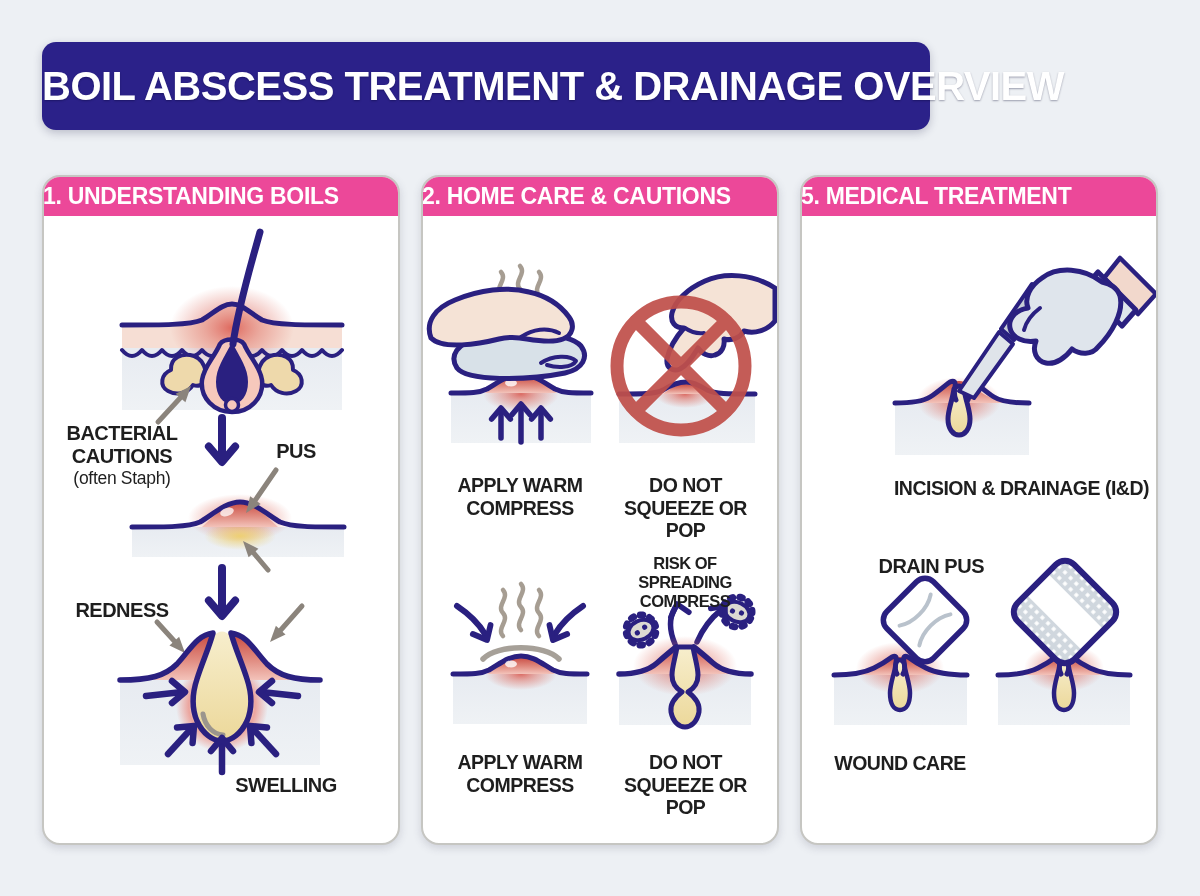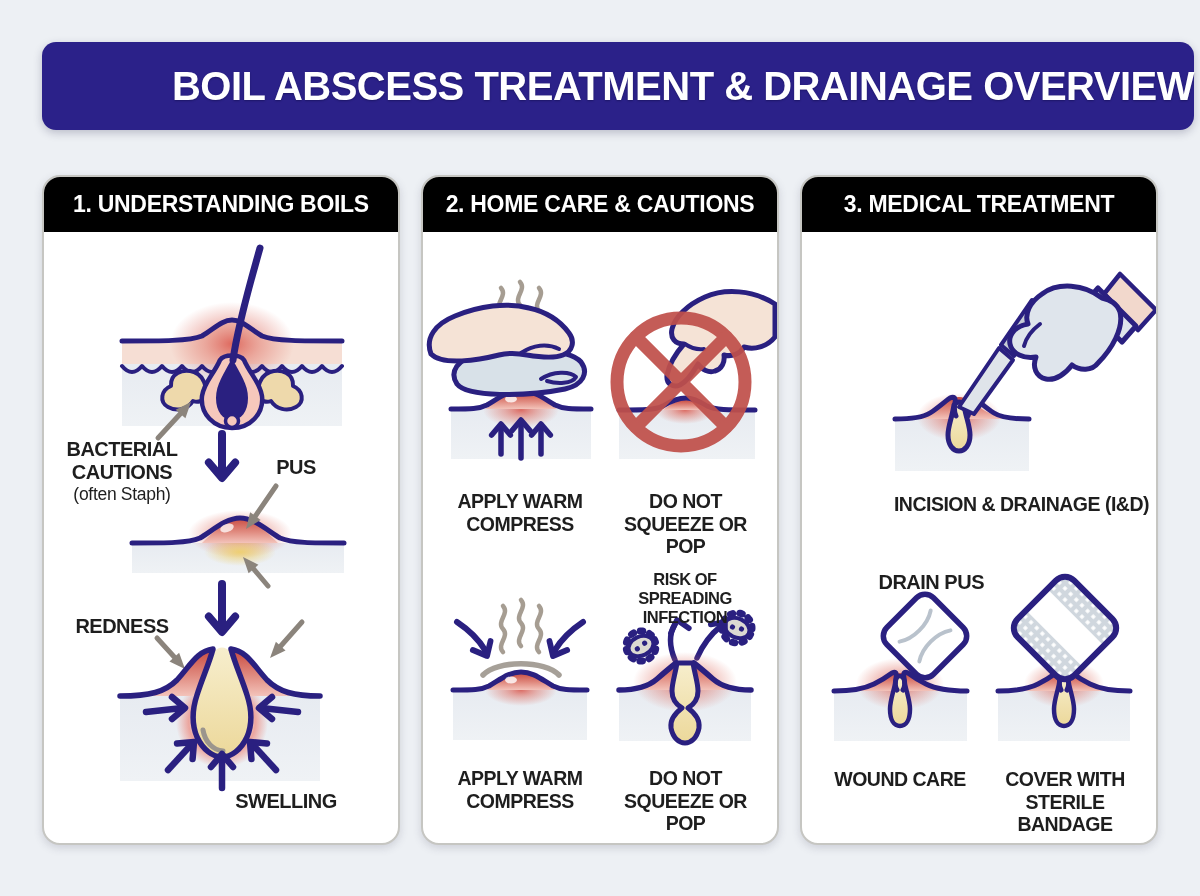--- a/index.html
+++ b/index.html
@@ -10,9 +10,9 @@
     position:relative;overflow:hidden;
   }
   .banner{
-    position:absolute;left:42px;top:42px;width:1152px;height:88px;
+    position:absolute;left:42px;top:42px;width:888px;height:88px;
     background:#2b2189;border-radius:14px;
-    display:flex;align-items:center;justify-content:flex-end;
+    display:flex;align-items:center;justify-content:flex-start;
     box-shadow:0 3px 8px rgba(40,40,80,.25);
   }
   .banner h1{

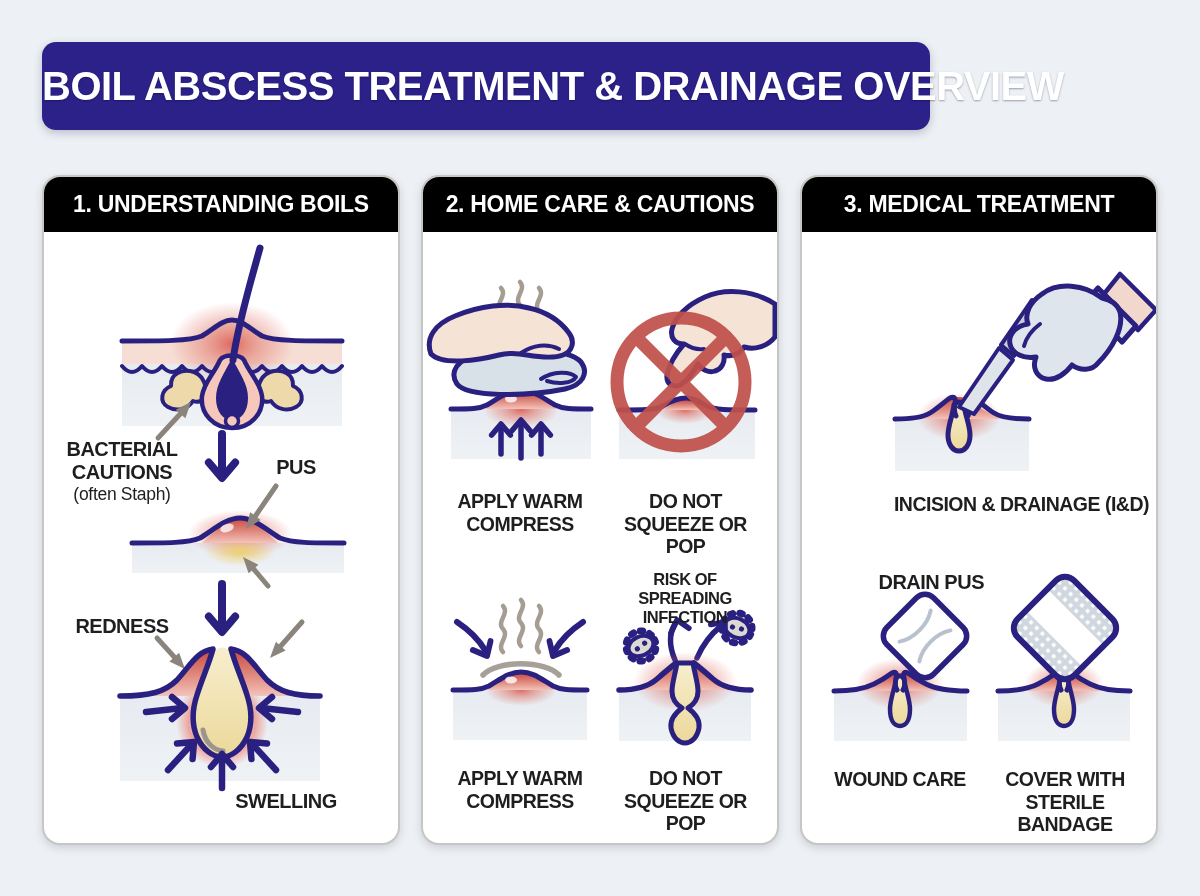--- a/index.html
+++ b/index.html
@@ -32,8 +32,8 @@
     display:flex;flex-direction:column;
   }
   .panel-header{
-    height:56px;background:#000000;border-radius:15px 15px 0 0;
-    display:flex;align-items:center;justify-content:center;flex:0 0 auto;
+    height:40px;background:#ec4899;border-radius:15px 15px 0 0;
+    display:flex;align-items:center;flex:0 0 auto;
     margin:-1px -1px 0 -1px;
   }
   .panel-header h2{

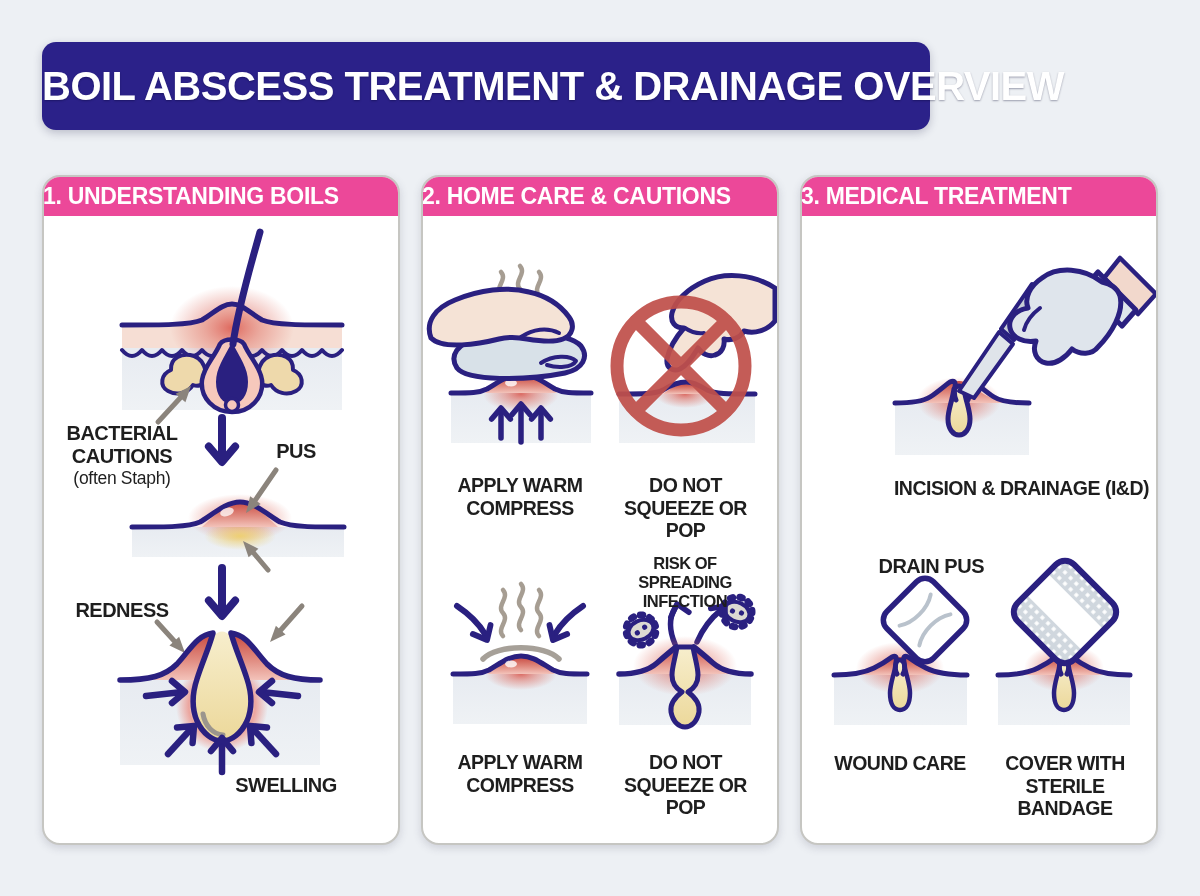--- a/index.html
+++ b/index.html
@@ -298,7 +298,7 @@
 
     <section class="panel">
       <div class="panel-header">
-        <h2>3. MEDICAL TREATMENT</h2>
+        <h2>5. MEDICAL TREATMENT</h2>
       </div>
       <div class="panel-body">
         <svg class="art" width="358" height="614" viewBox="0 0 358 614">

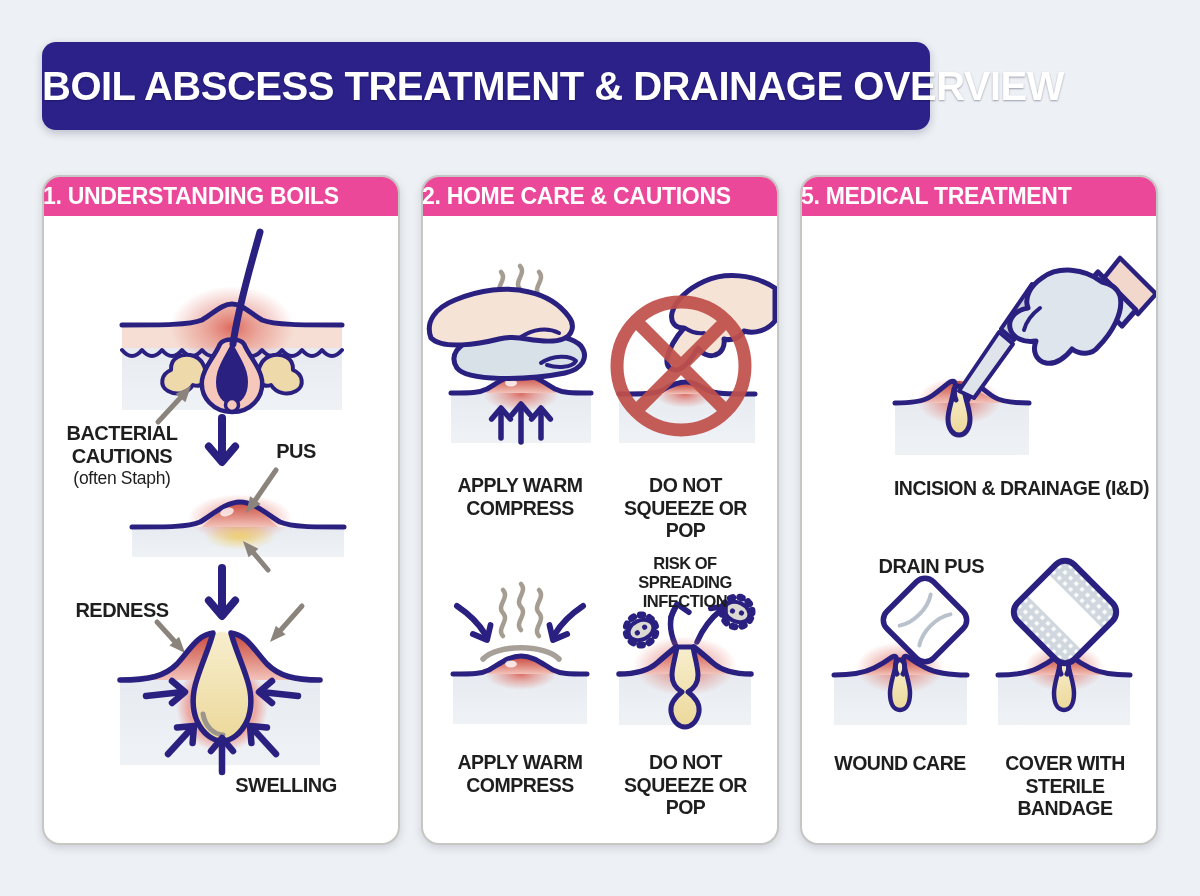--- a/index.html
+++ b/index.html
@@ -290,7 +290,7 @@
         </svg>
         <div class="cap" style="left:17px;top:258px;width:160px;">APPLY WARM COMPRESS</div>
         <div class="cap" style="left:180px;top:258px;width:165px;">DO NOT SQUEEZE OR POP</div>
-        <div class="lbl small" style="left:182px;top:338px;width:160px;">RISK OF SPREADING INFECTION</div>
+        <div class="lbl small" style="left:182px;top:338px;width:160px;">RISK OF SPREADING COMPRESS</div>
         <div class="cap" style="left:17px;top:535px;width:160px;">APPLY WARM COMPRESS</div>
         <div class="cap" style="left:180px;top:535px;width:165px;">DO NOT SQUEEZE OR POP</div>
       </div>

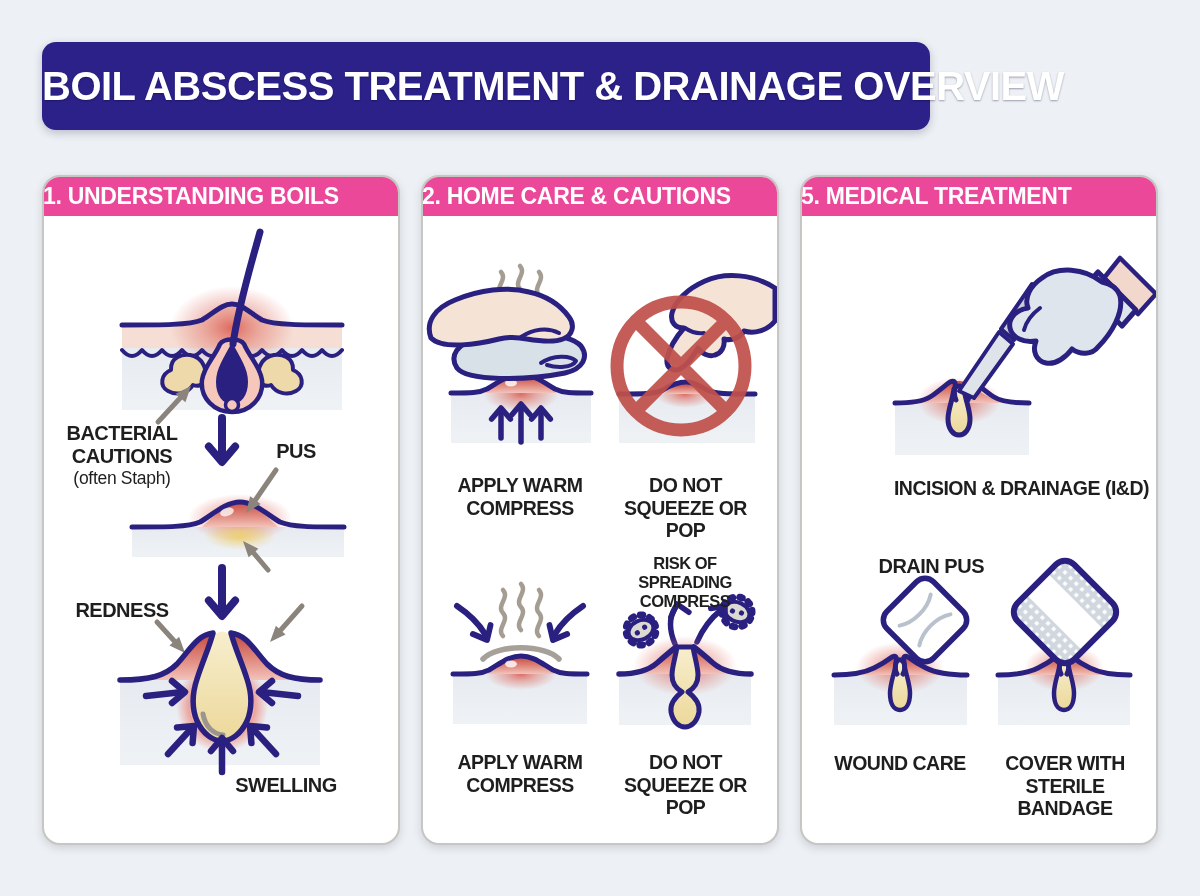--- a/index.html
+++ b/index.html
@@ -356,7 +356,6 @@
         <div class="cap" style="left:27px;top:261px;width:320px;white-space:nowrap;text-align:right;">INCISION &amp; DRAINAGE (I&amp;D)</div>
         <div class="lbl left-align" style="left:52px;top:339px;width:130px;">DRAIN PUS</div>
         <div class="cap" style="left:18px;top:536px;width:160px;">WOUND CARE</div>
-        <div class="cap" style="left:177px;top:536px;width:172px;">COVER WITH STERILE BANDAGE</div>
       </div>
     </section>
 

